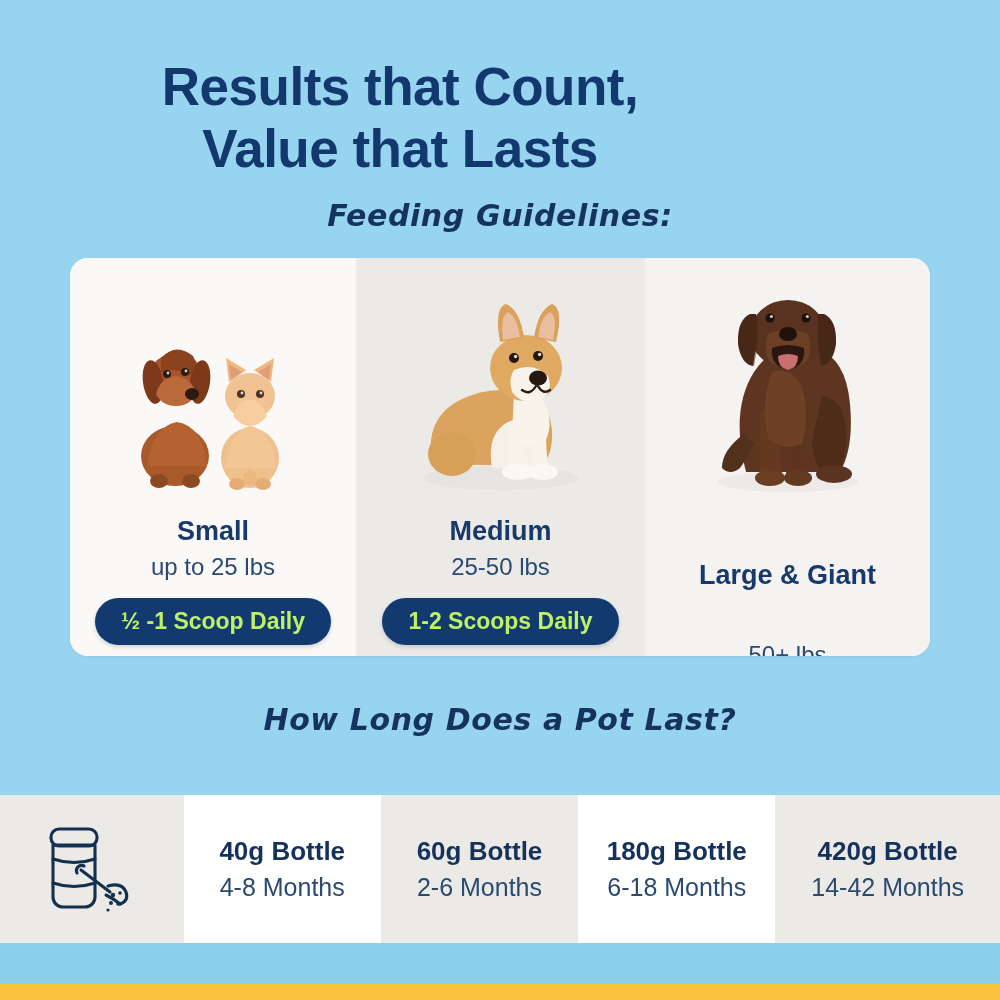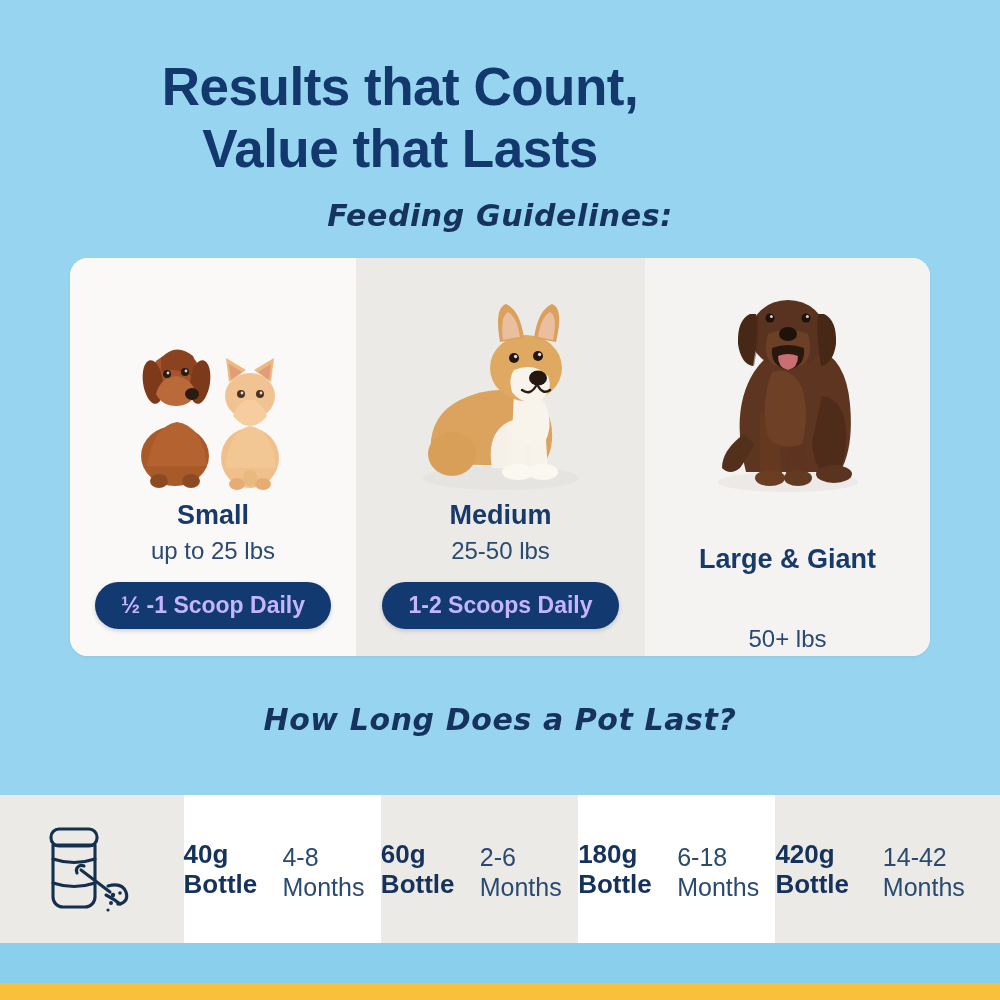--- a/index.html
+++ b/index.html
@@ -87,7 +87,7 @@
     font-size: 27px;
     font-weight: bold;
     line-height: 30px;
-    margin-top: 4px;
+    margin-top: 20px;
   }
   .card-weight {
     color: #2a4a70;

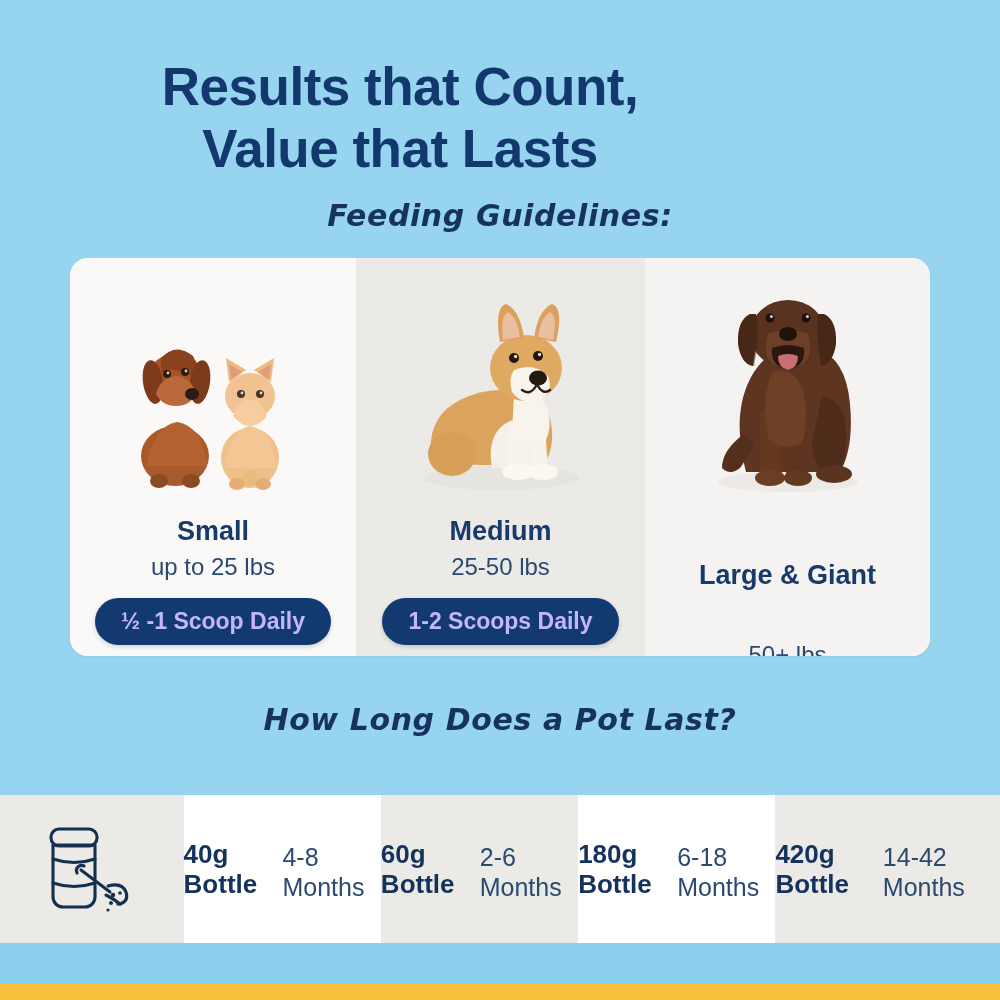--- a/index.html
+++ b/index.html
@@ -99,7 +99,7 @@
   .pill {
     margin-top: 16px;
     background: #133a70;
-    color: #c4b5fd;
+    color: #bef264;
     font-size: 23px;
     font-weight: bold;
     border-radius: 999px;

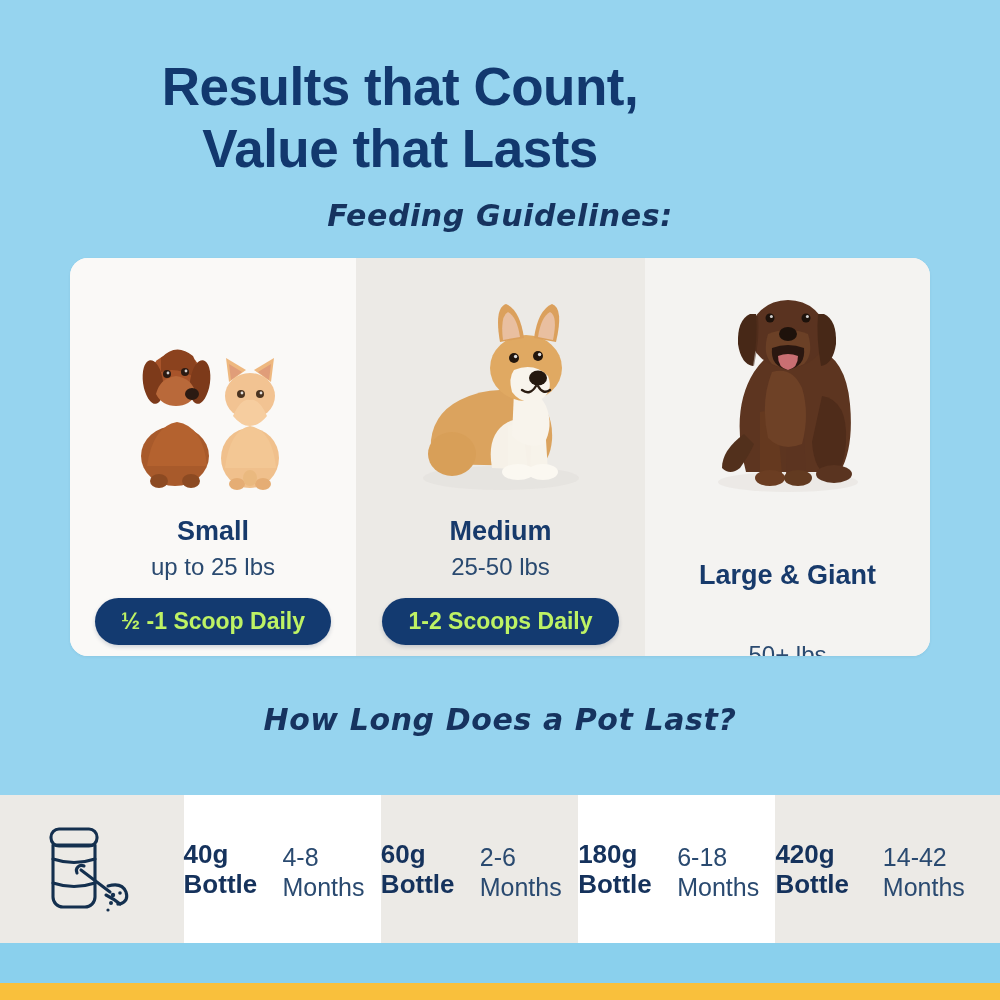--- a/index.html
+++ b/index.html
@@ -140,6 +140,7 @@
   .strip-cell {
     height: 100%;
     display: flex;
+    flex-direction: column;
     align-items: center;
     justify-content: center;
     box-sizing: border-box;

